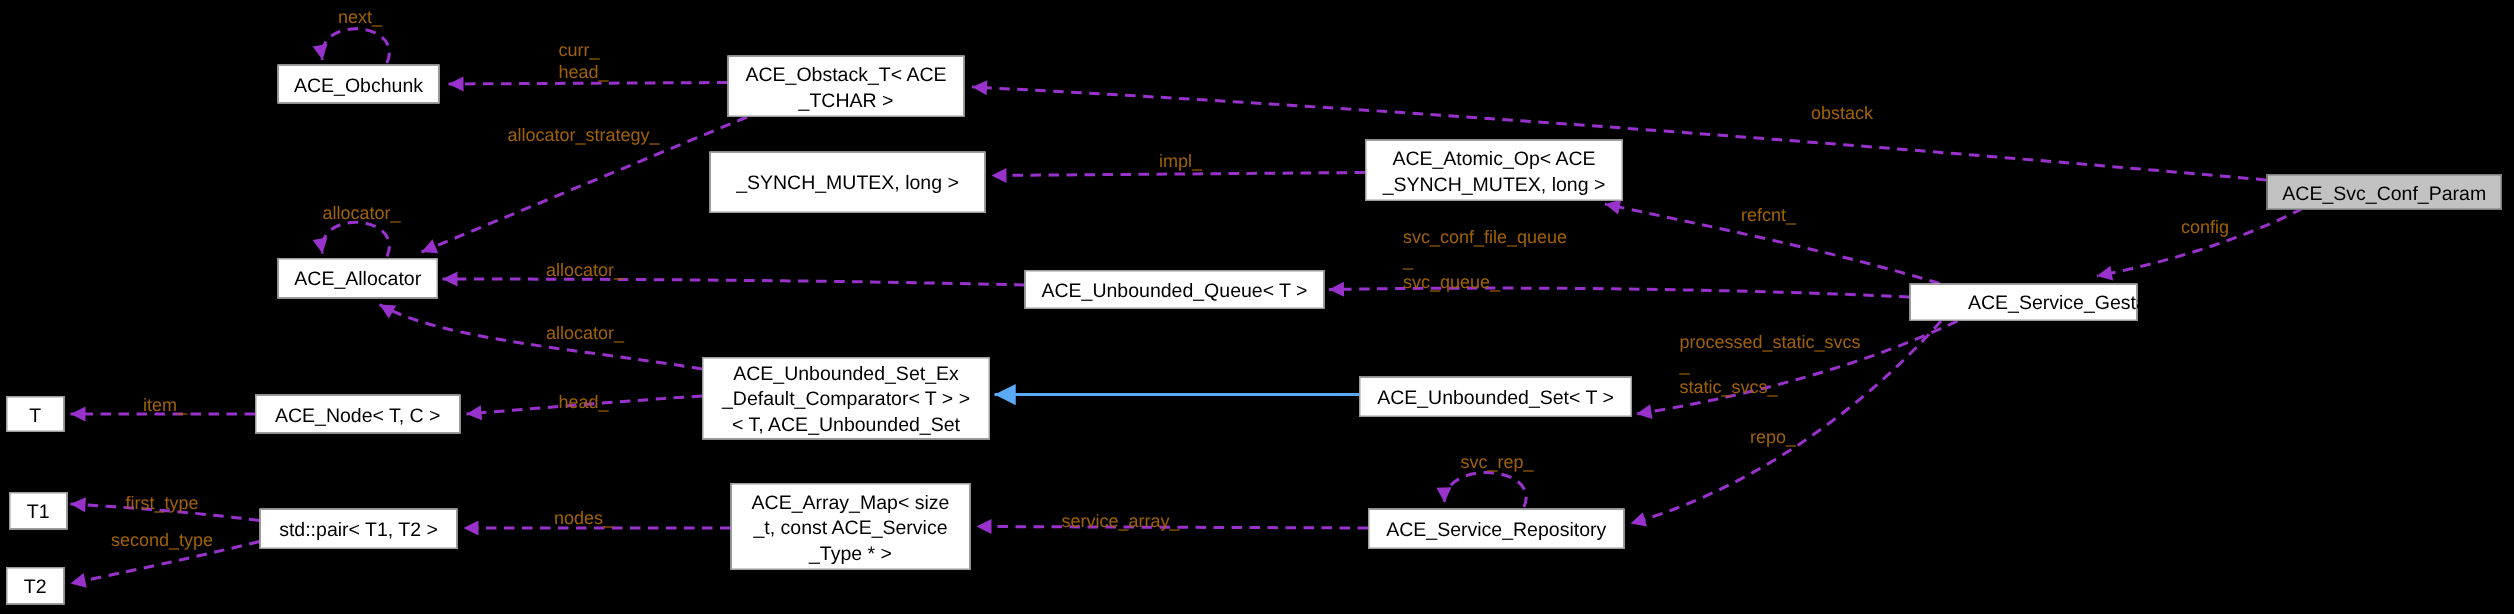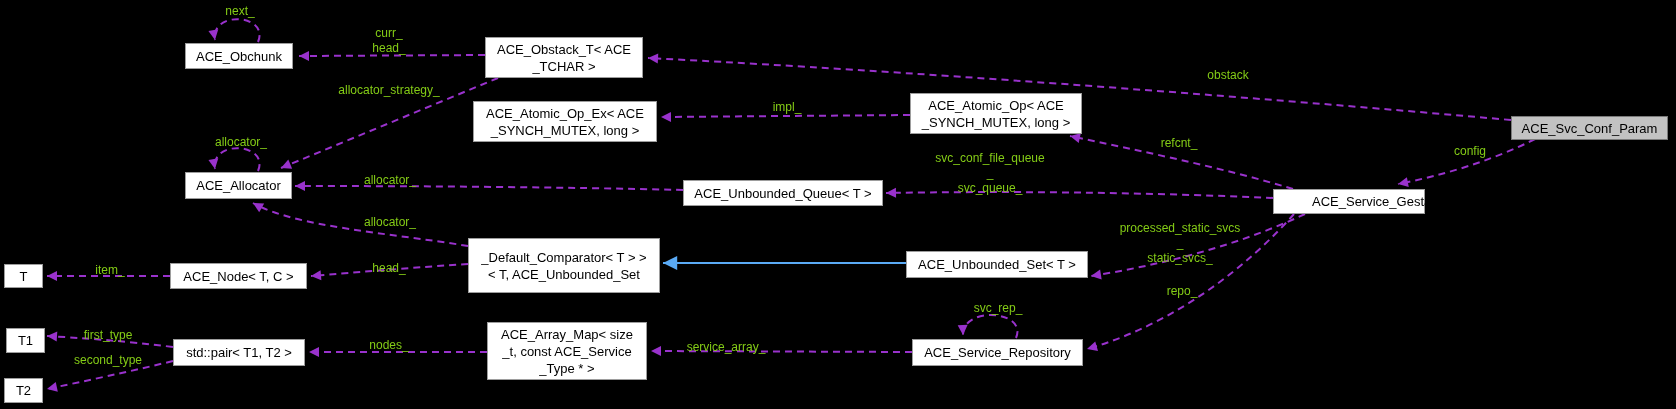--- a/index.html
+++ b/index.html
@@ -26,9 +26,9 @@
   .node.selected{background:#c2c2c2;border-color:#7a7a7a;}
   .edge-label{
     position:absolute;
-    color:#84cc16;
+    color:#a16207;
     font-size:12px;line-height:15px;
-    text-align:center;
+    text-align:left;
     transform:translateX(-50%);
     white-space:nowrap;
   }

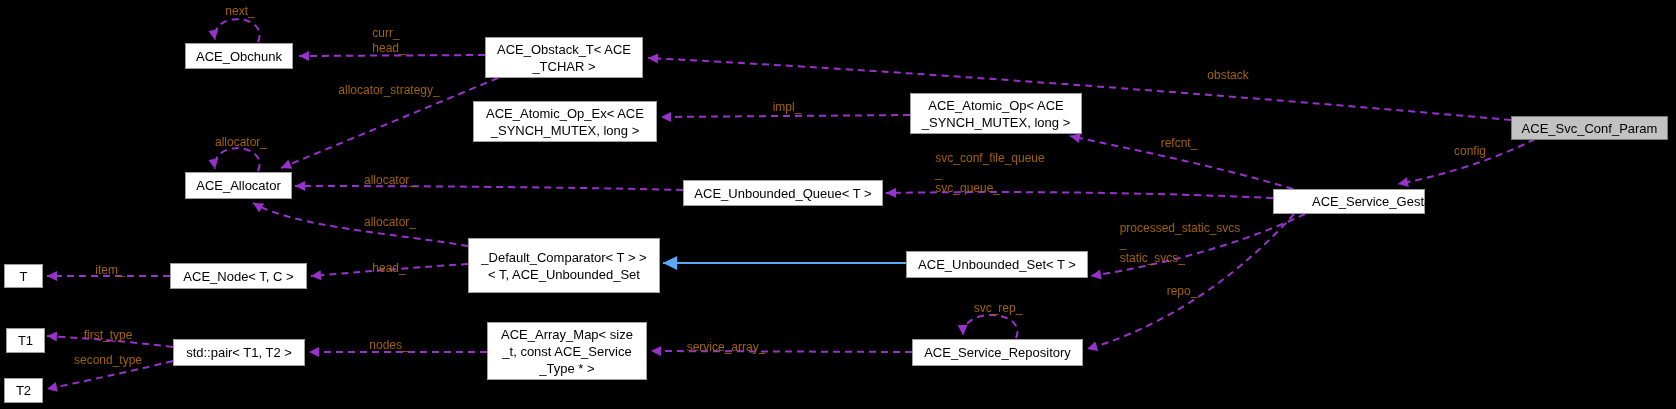--- a/index.html
+++ b/index.html
@@ -142,7 +142,6 @@
       <span>_TCHAR &gt;</span>
     </div>
     <div class="node" style="left: 473px; top: 101px; width: 184px; height: 41px;">
-      <span>ACE_Atomic_Op_Ex&lt; ACE</span>
       <span>_SYNCH_MUTEX, long &gt;</span>
     </div>
     <div class="node" style="left: 910px; top: 93px; width: 172px; height: 41px;">

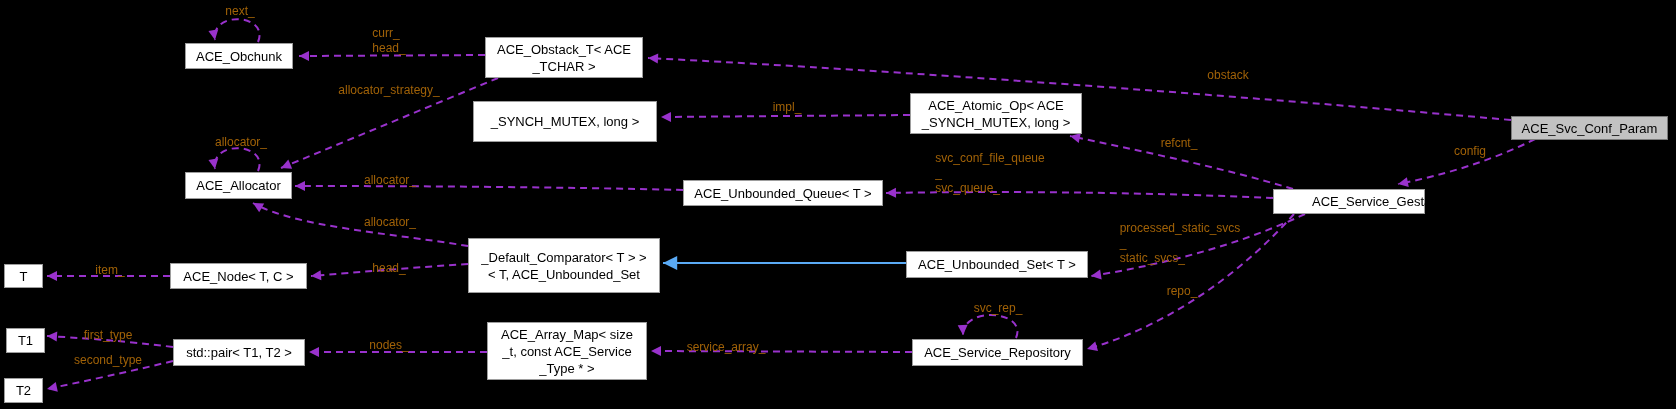--- a/index.html
+++ b/index.html
@@ -161,6 +161,7 @@
       <span>ACE_Svc_Conf_Param</span>
     </div>
     <div class="node" style="left: 468px; top: 238px; width: 192px; height: 55px;">
+      <span>ACE_Unbounded_Set_Ex</span>
       <span>_Default_Comparator&lt; T &gt; &gt;</span>
       <span>&lt; T, ACE_Unbounded_Set</span>
     </div>

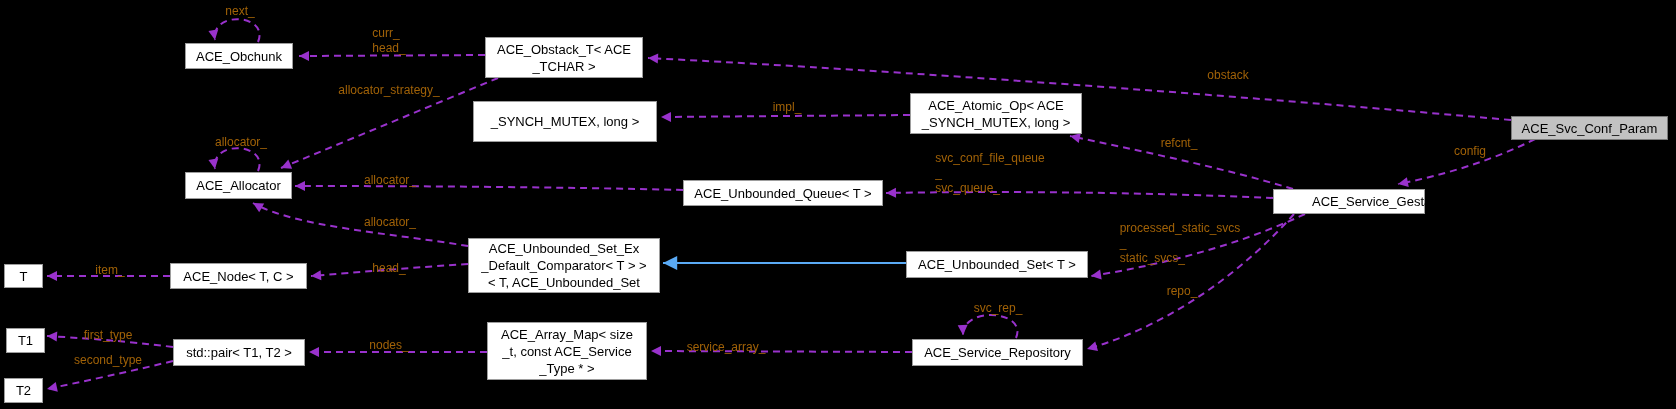--- a/index.html
+++ b/index.html
@@ -122,7 +122,7 @@
     <div class="edge-label" style="left: 998px; top: 301px;">
       <span>svc_rep_</span>
     </div>
-    <div class="edge-label" style="left: 726px; top: 340px;">
+    <div class="edge-label" style="left: 747px; top: 340px;">
       <span>service_array_</span>
     </div>
     <div class="edge-label" style="left: 389px; top: 338px;">

